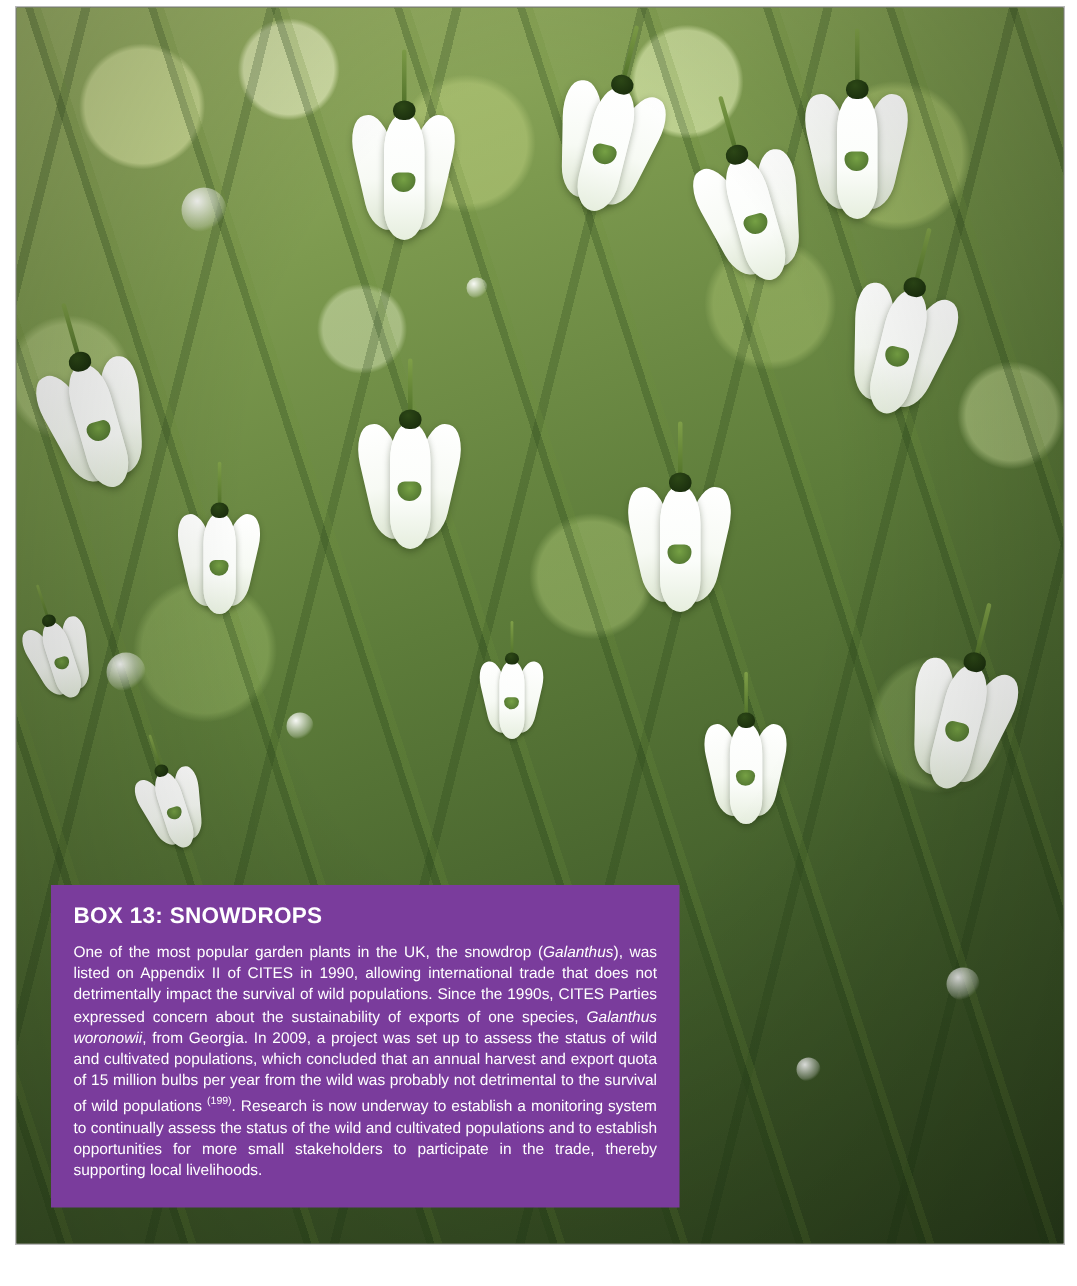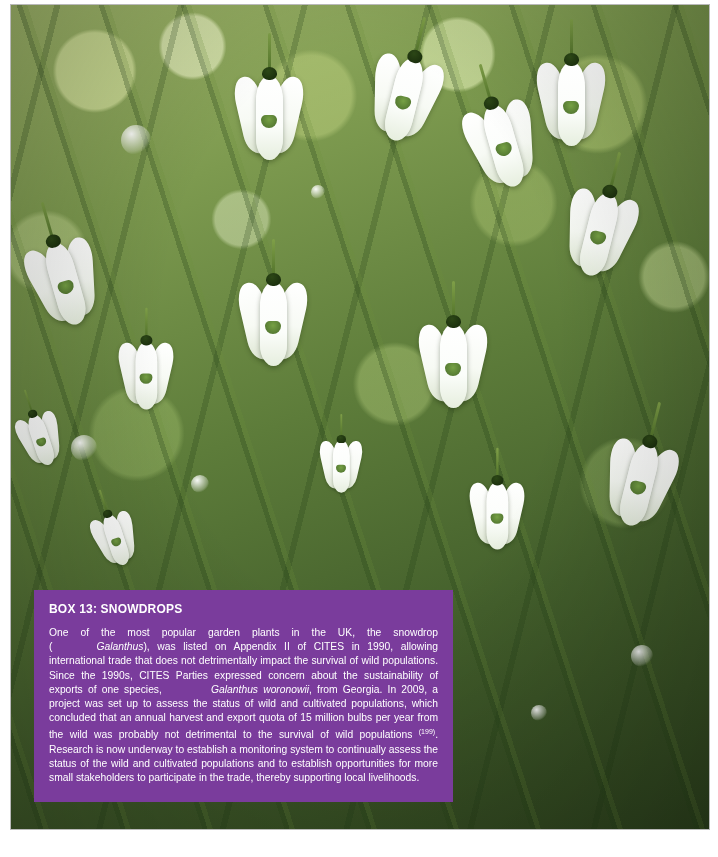--- a/index.html
+++ b/index.html
@@ -153,7 +153,7 @@
     box-sizing: border-box;
   }
   .box-title {
-    font-size: 12px;
+    font-size: 15px;
     font-weight: bold;
     letter-spacing: 0.2px;
     margin: 0 0 10px 0;

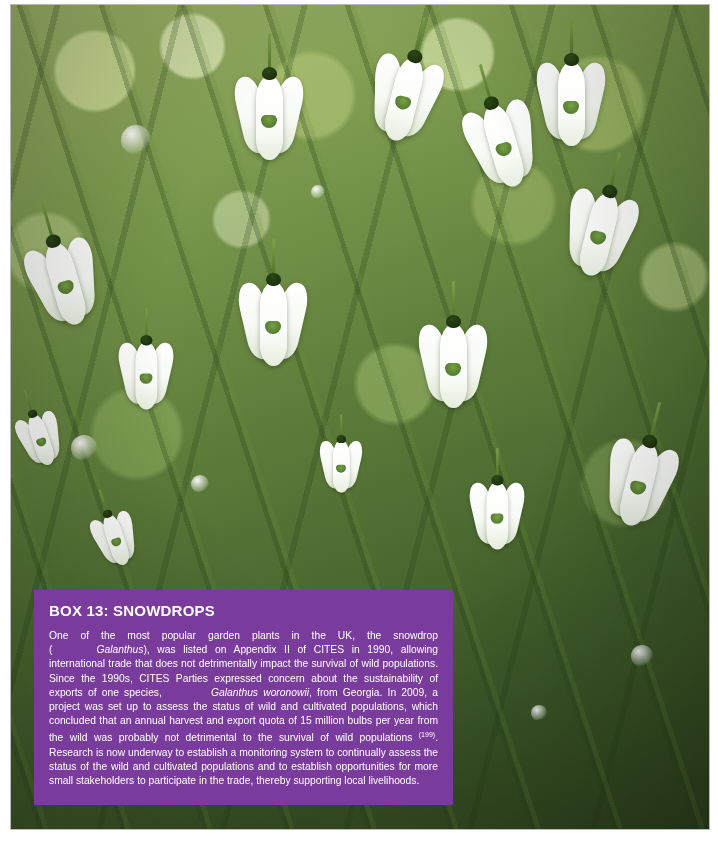--- a/index.html
+++ b/index.html
@@ -164,7 +164,7 @@
     text-align: justify;
     margin: 0;
   }
-  .box-body i { font-style: italic; padding-left: 44px; }
+  .box-body i { font-style: italic; }
   .box-body sup { font-size: 7px; vertical-align: super; }
 </style>
 </head>

